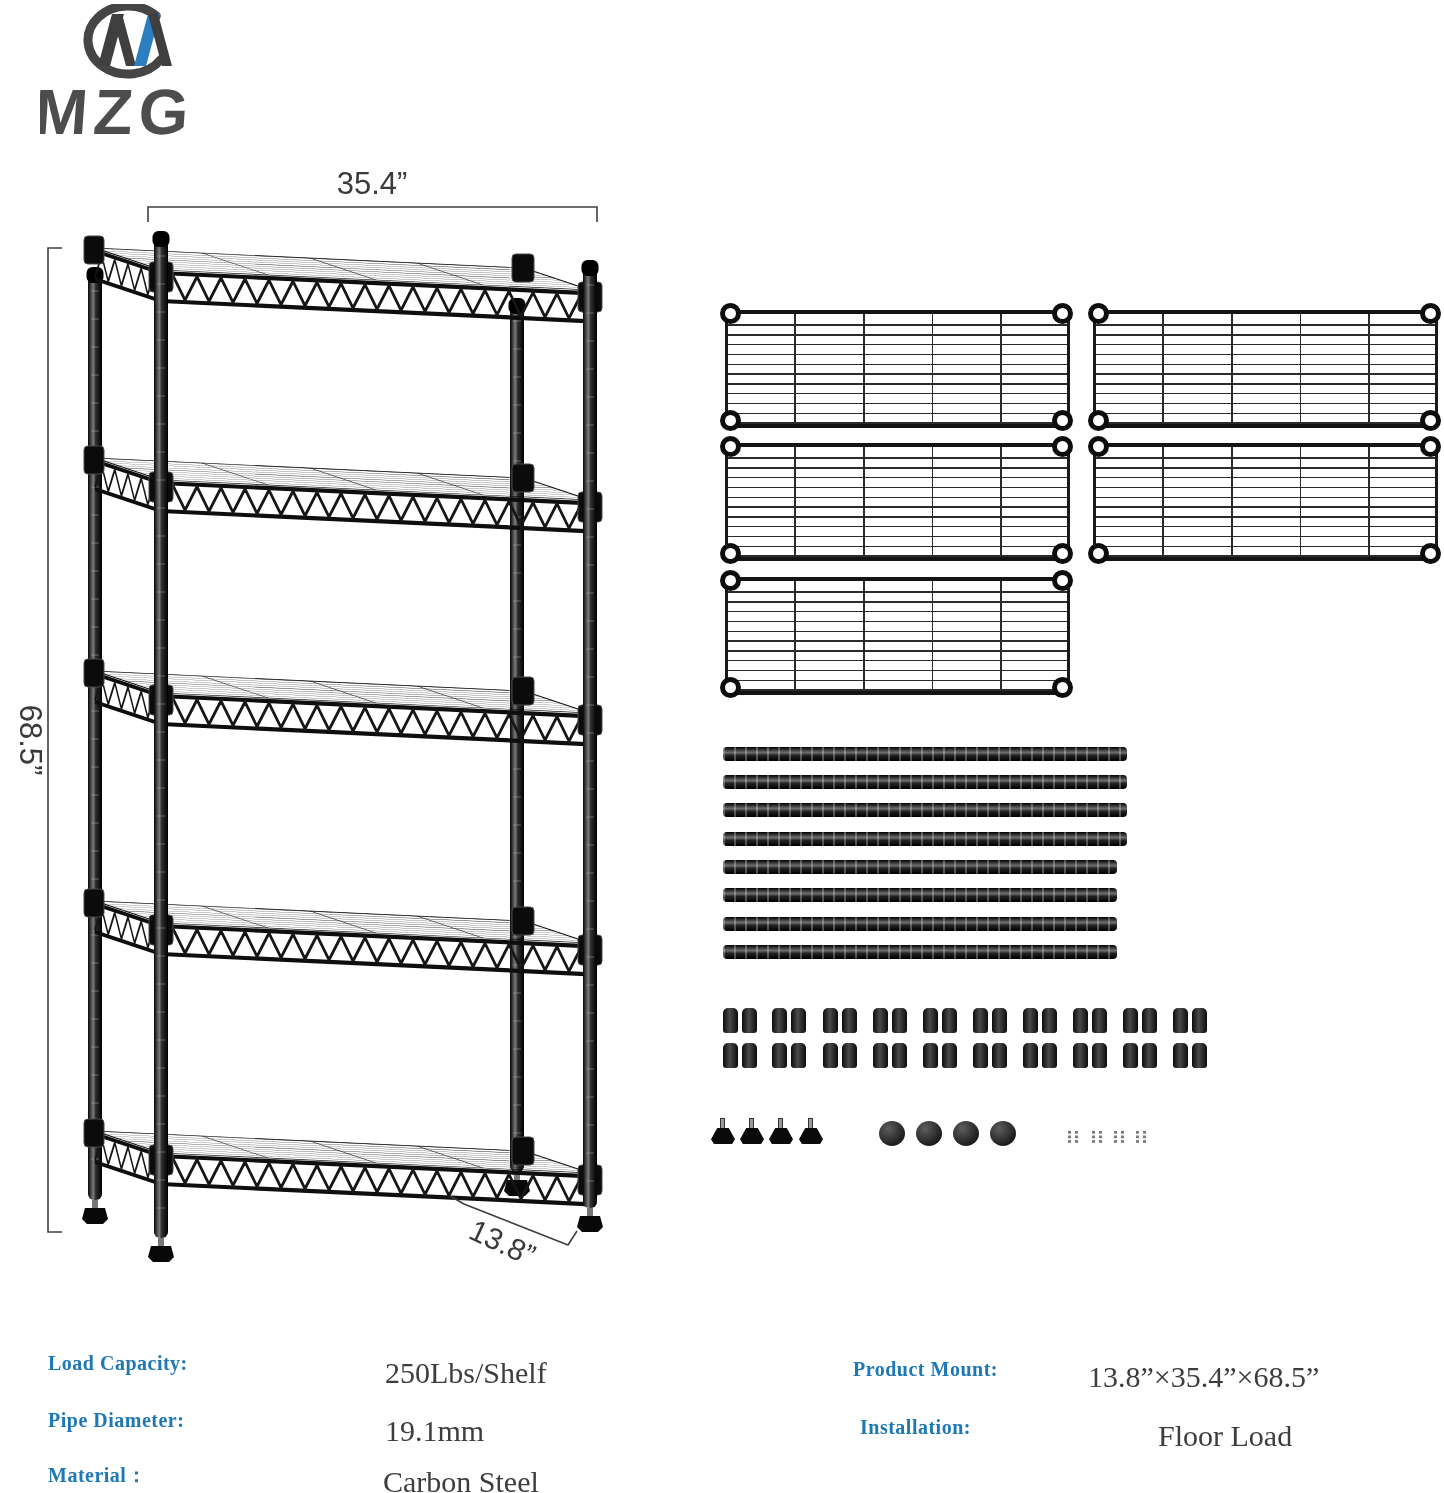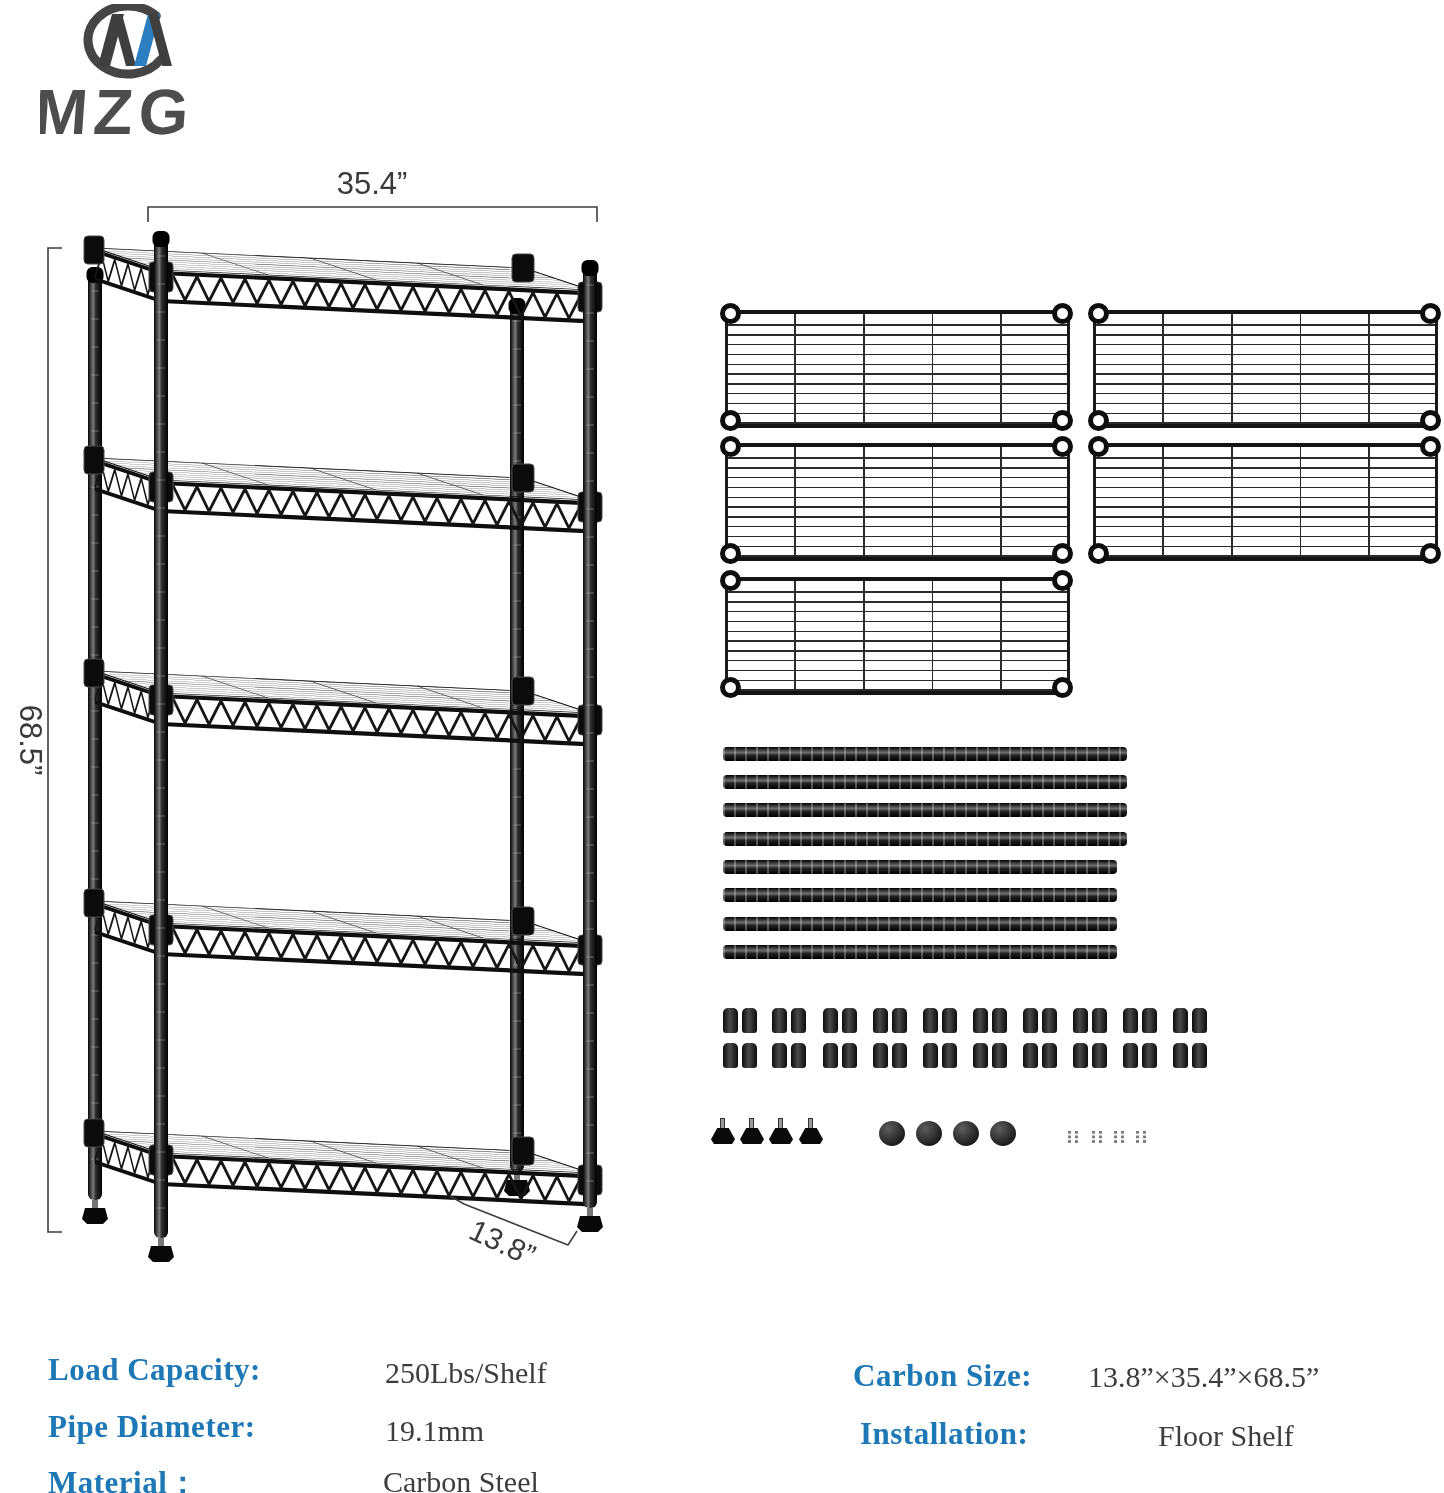--- a/index.html
+++ b/index.html
@@ -34,7 +34,7 @@
     background-size:7px 4.6px;}
 
   
-  .spec-label{position:absolute;font-weight:bold;font-size:31px;color:#1e78b5;letter-spacing:.5px;}
+  .spec-label{position:absolute;font-weight:bold;font-size:20px;color:#1e78b5;letter-spacing:.5px;}
   .spec-value{position:absolute;font-weight:normal;font-size:30px;color:#3d3d3d;}
 
   svg text{font-family:"Liberation Sans",sans-serif;}

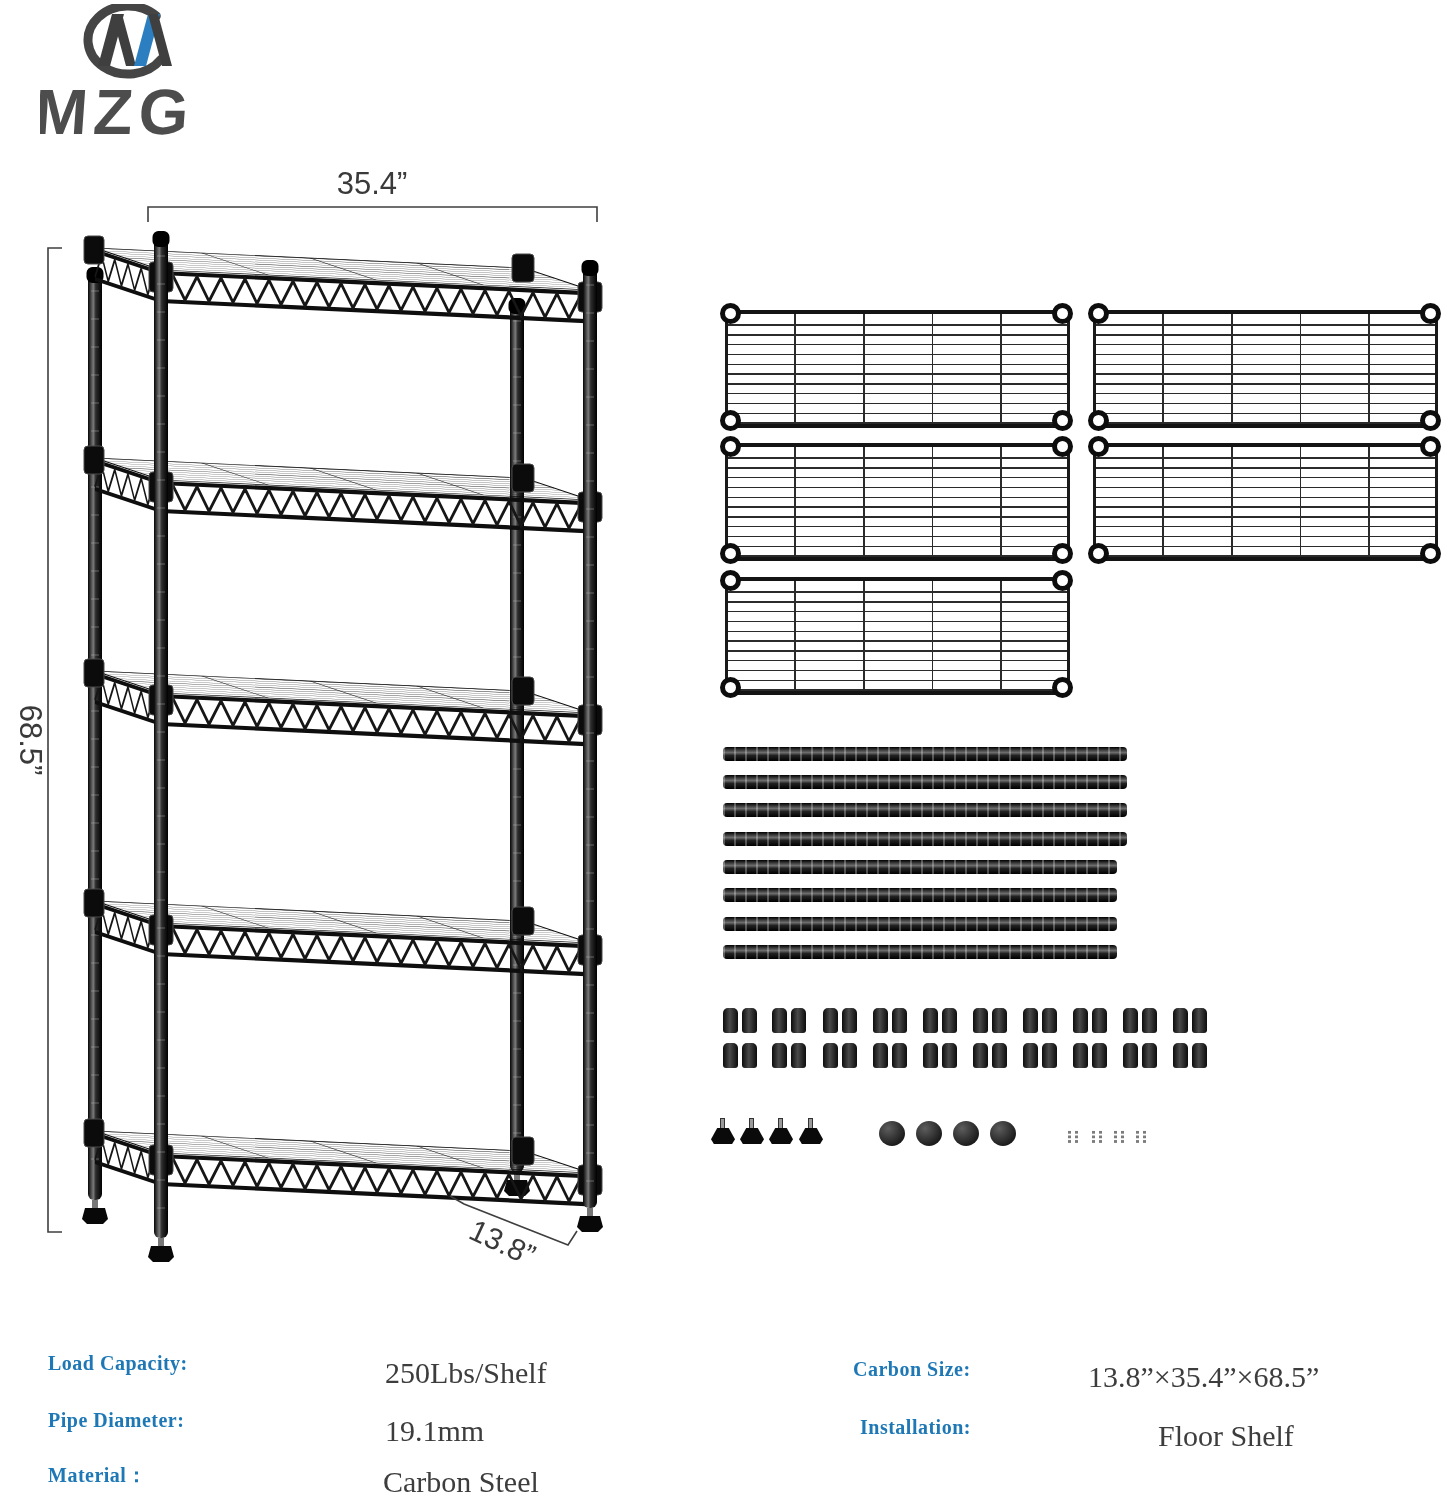--- a/index.html
+++ b/index.html
@@ -258,7 +258,7 @@
   <div class="spec-label" style="left:48px;top:1462px">Material：</div>
   <div class="spec-value" style="left:383px;top:1465px">Carbon Steel</div>
 
-  <div class="spec-label" style="left:853px;top:1358px">Carbon Size:</div>
+  <div class="spec-label" style="left:853px;top:1358px">Product Mount:</div>
   <div class="spec-value" style="left:1088px;top:1360px">13.8”×35.4”×68.5”</div>
   <div class="spec-label" style="left:860px;top:1416px">Installation:</div>
   <div class="spec-value" style="left:1158px;top:1419px">Floor Shelf</div>

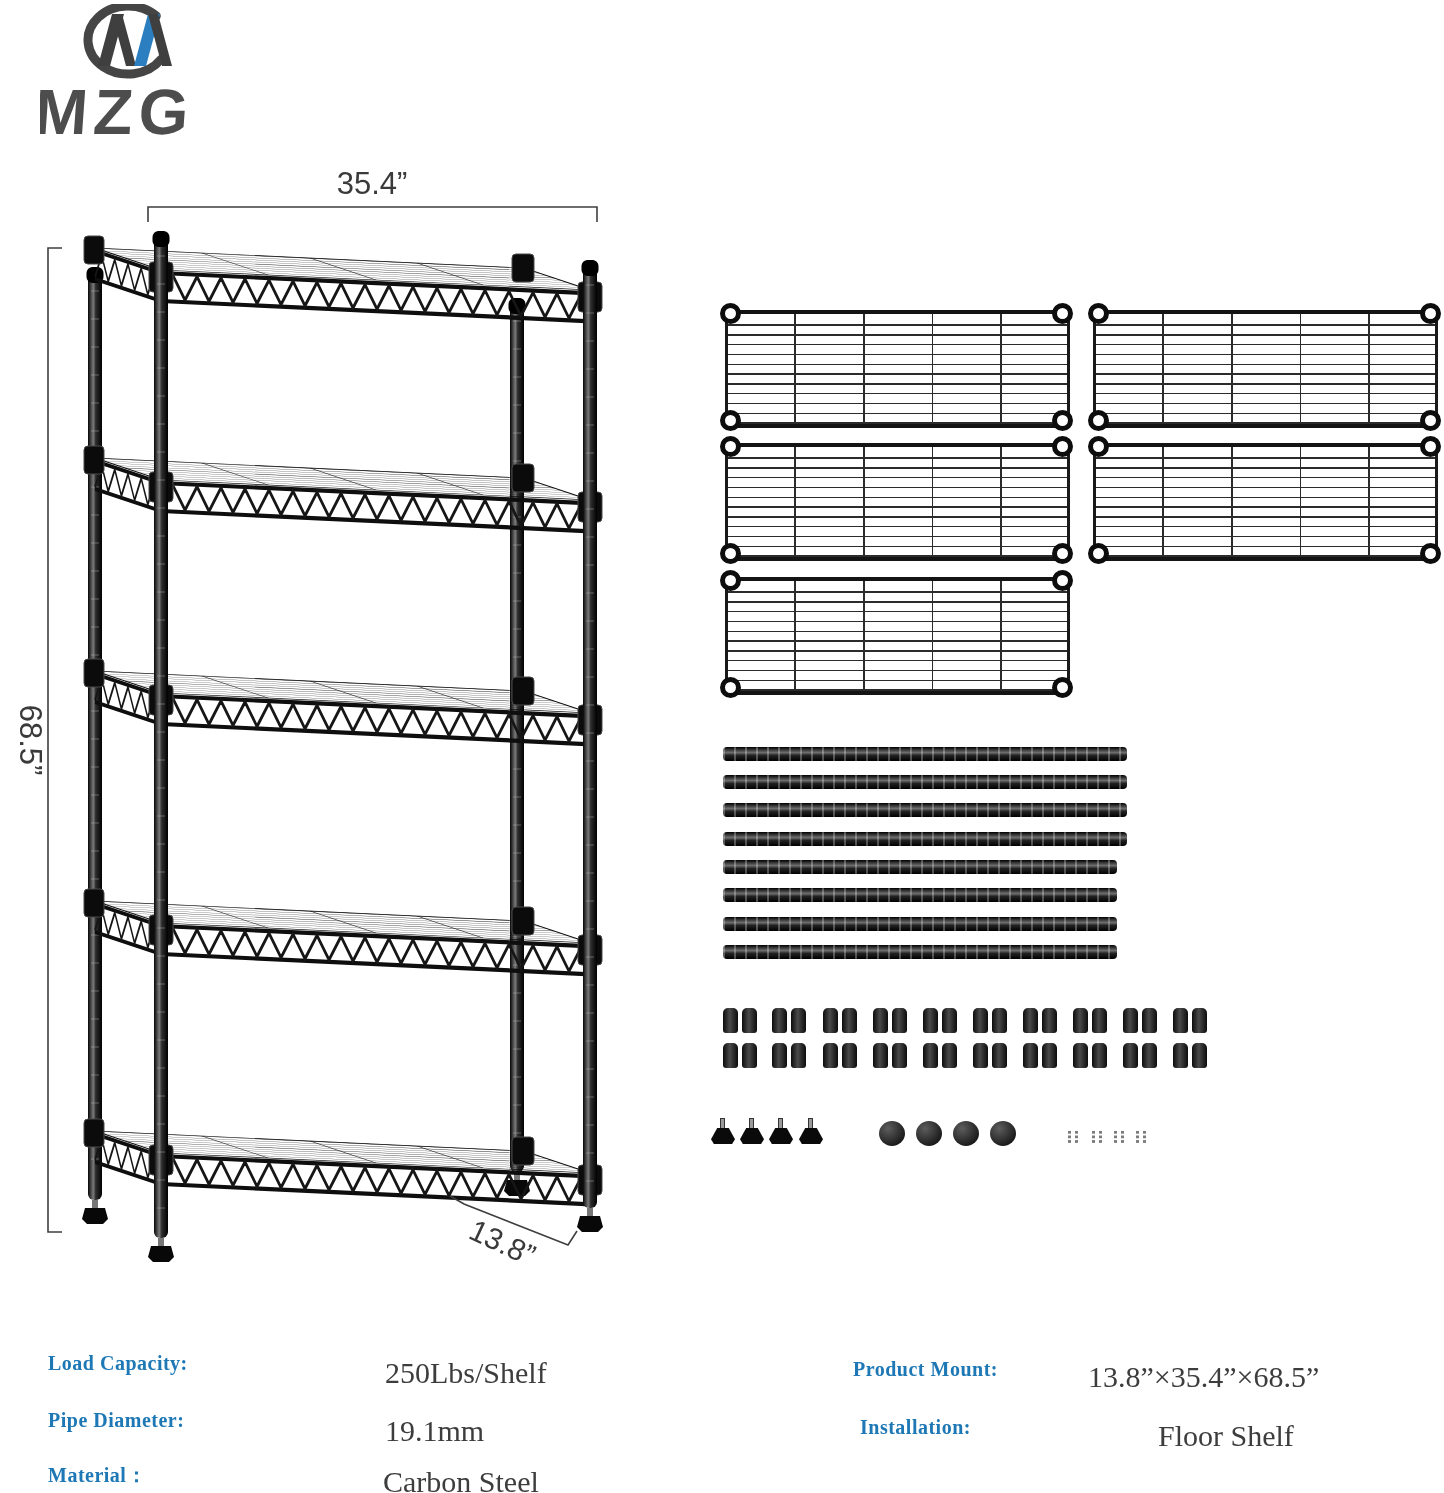--- a/index.html
+++ b/index.html
@@ -261,7 +261,7 @@
   <div class="spec-label" style="left:853px;top:1358px">Product Mount:</div>
   <div class="spec-value" style="left:1088px;top:1360px">13.8”×35.4”×68.5”</div>
   <div class="spec-label" style="left:860px;top:1416px">Installation:</div>
-  <div class="spec-value" style="left:1158px;top:1419px">Floor Shelf</div>
+  <div class="spec-value" style="left:1158px;top:1419px">Floor Load</div>
 
 </div>
 

